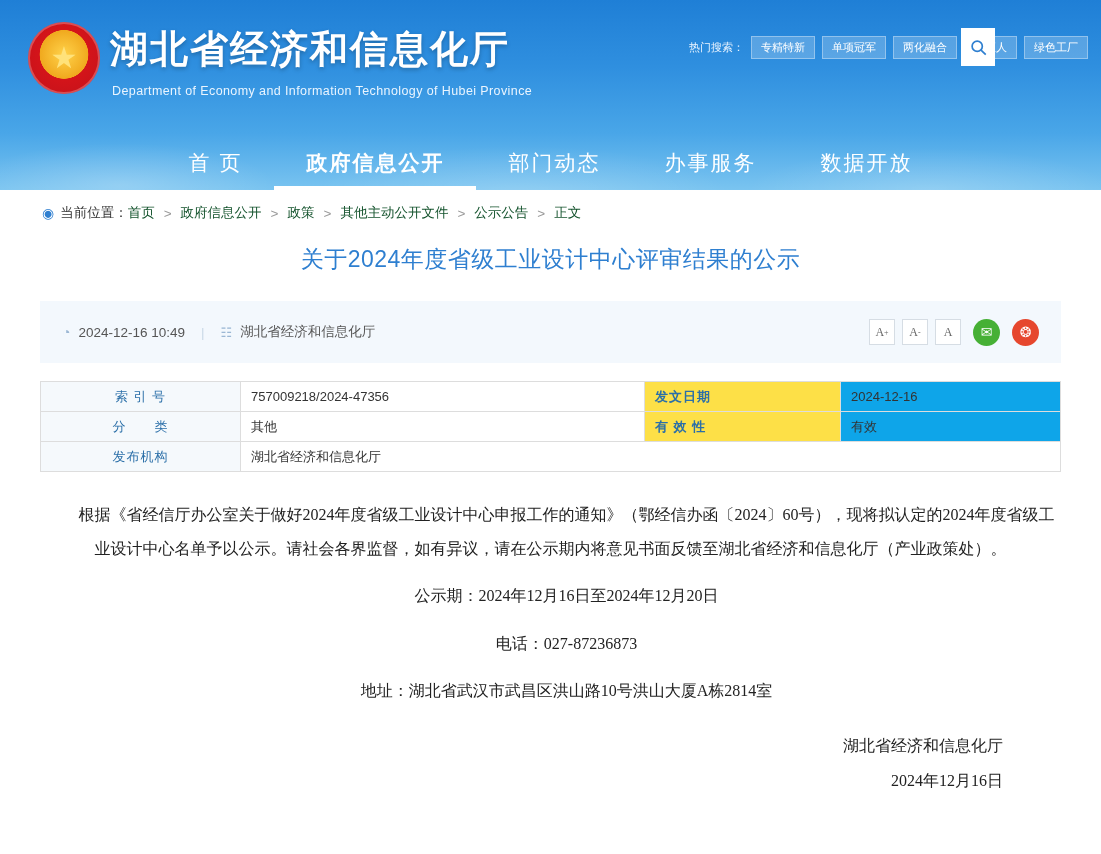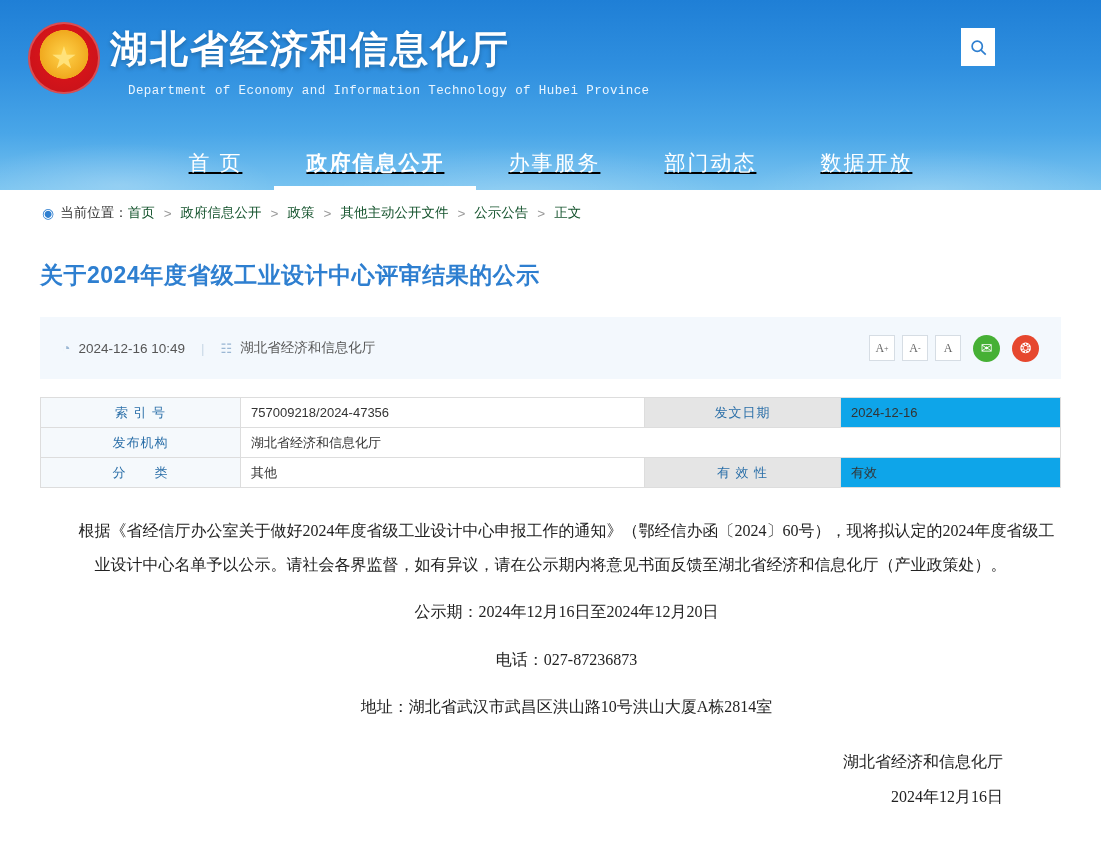--- a/index.html
+++ b/index.html
@@ -181,6 +181,14 @@
             <line x1="13" y1="13" x2="18.5" y2="18.5" stroke="#2e7fd0" stroke-width="2"></line>
           </svg>
         </button>
+        <div class="hot-row">
+          <span class="hot-label">热门搜索：</span>
+          <span class="hot-tag">专精特新</span>
+          <span class="hot-tag">单项冠军</span>
+          <span class="hot-tag">两化融合</span>
+          <span class="hot-tag">小巨人</span>
+          <span class="hot-tag">绿色工厂</span>
+        </div>
       </div>
     </div>
 

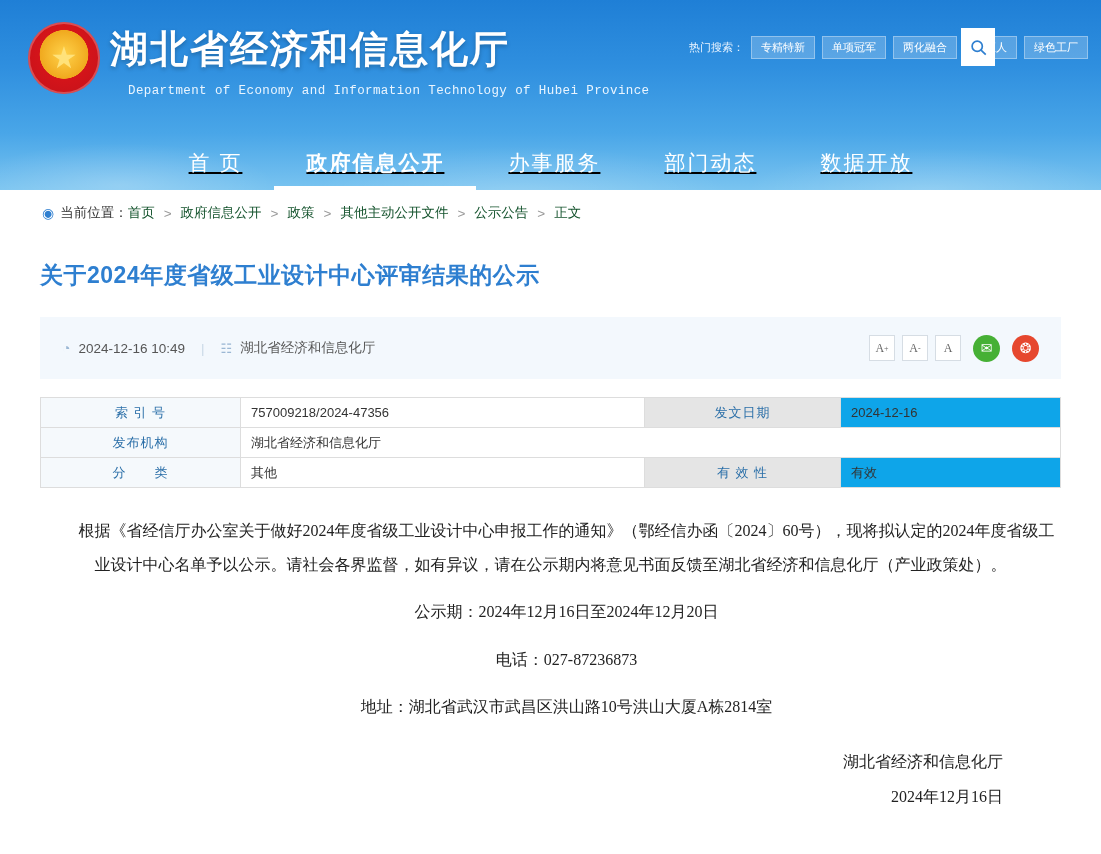--- a/index.html
+++ b/index.html
@@ -44,9 +44,9 @@
     text-shadow: 0 2px 4px rgba(0,0,0,0.25);
   }
   .site-subtitle {
-    position:absolute; left: 128px; top: 84px;
+    position:absolute; left: 112px; top: 84px;
     color: #eaf5ff; font-size: 12.5px; letter-spacing: 0.4px;
-    font-family: Liberation Mono, monospace;
+    font-family: Liberation Sans, sans-serif;
   }
 
   

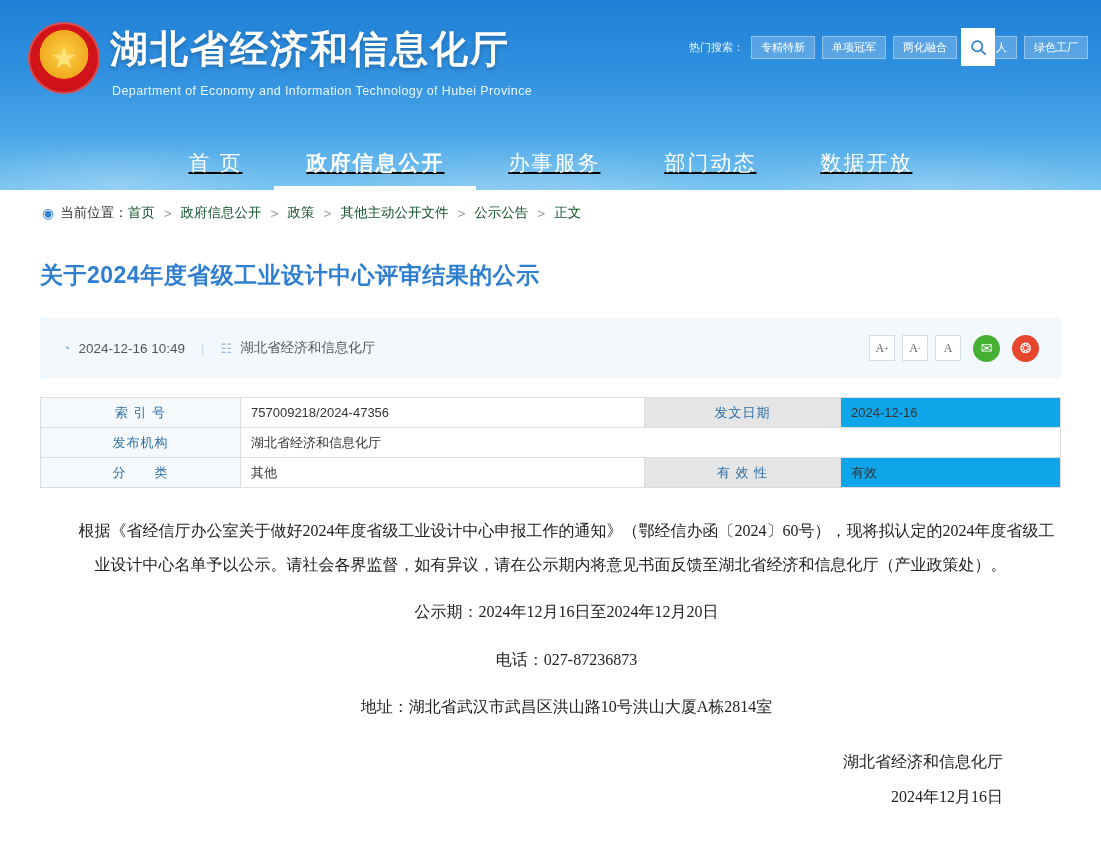--- a/index.html
+++ b/index.html
@@ -84,7 +84,6 @@
     position:absolute; left:0; right:0; top: 135px; height: 55px;
     display:flex; align-items:center; justify-content:center;
     gap: 0px;
-    text-decoration: underline;
   }
   .nav-item {
     color:#ffffff; font-size: 21px; letter-spacing: 2px;

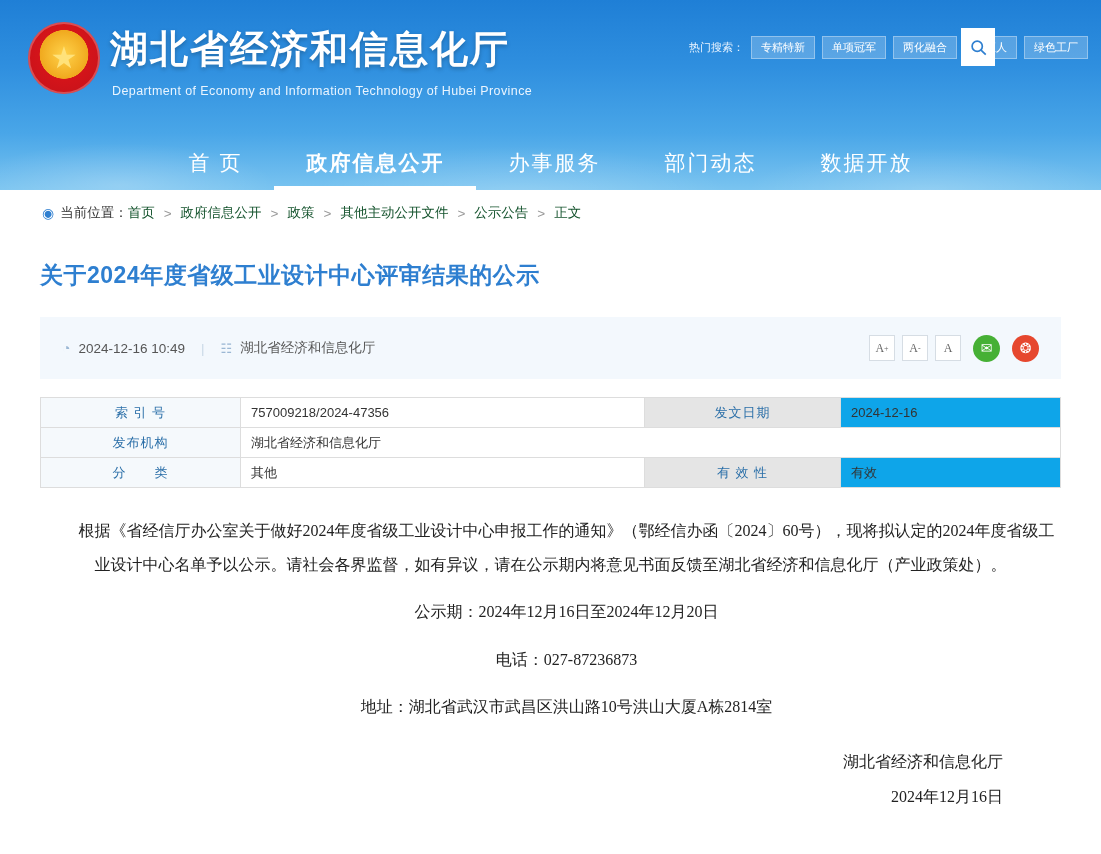--- a/index.html
+++ b/index.html
@@ -197,8 +197,8 @@
         <span>政府信息公开</span>
         <span class="nav-underline"></span>
       </div>
+      <div class="nav-item">部门动态</div>
       <div class="nav-item">办事服务</div>
-      <div class="nav-item">部门动态</div>
       <div class="nav-item">数据开放</div>
     </div>
   </div>

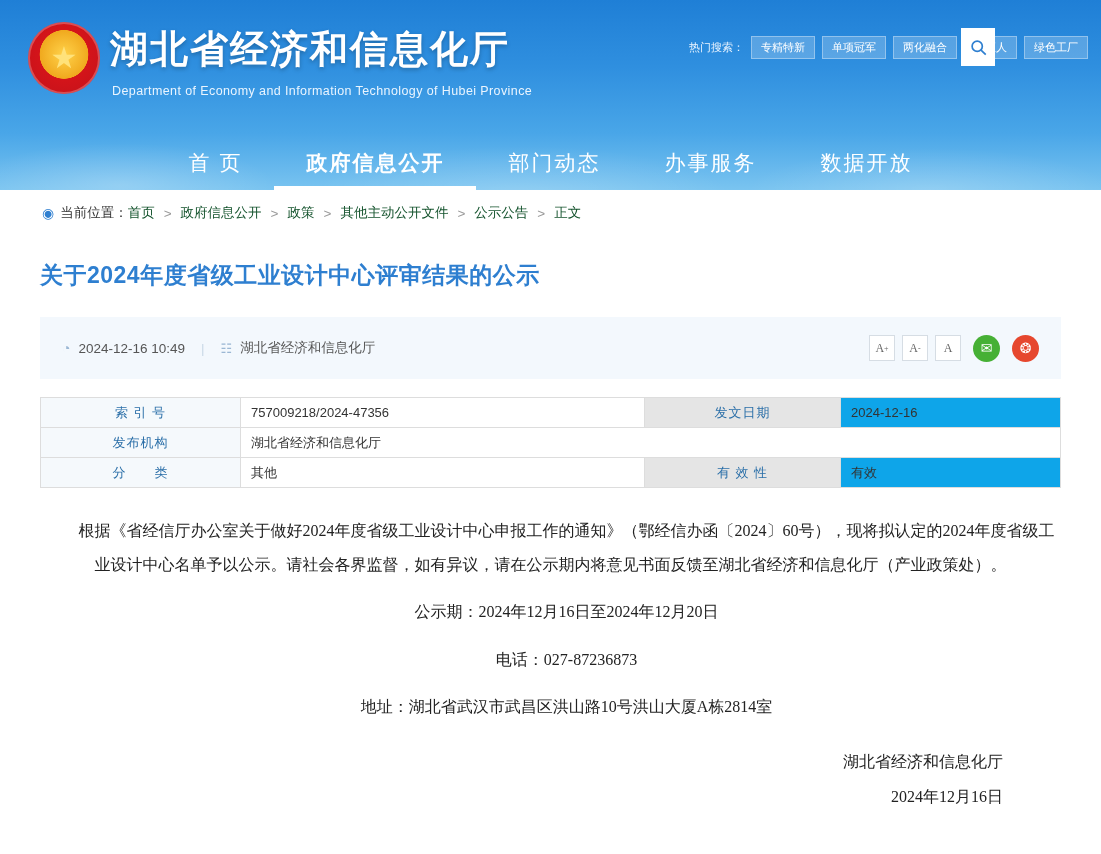--- a/index.html
+++ b/index.html
@@ -109,8 +109,8 @@
   
   .content { padding: 0 40px; }
   .doc-title {
-    text-align:left; color:#2e7fd0; font-size: 23px; font-weight: bold;
-    margin: 24px 0 26px; letter-spacing: 0.5px;
+    text-align:center; color:#2e7fd0; font-size: 23px; font-weight: normal;
+    margin: 8px 0 26px; letter-spacing: 0.5px;
   }
   .meta-bar {
     background:#f3f8fd; height: 62px;

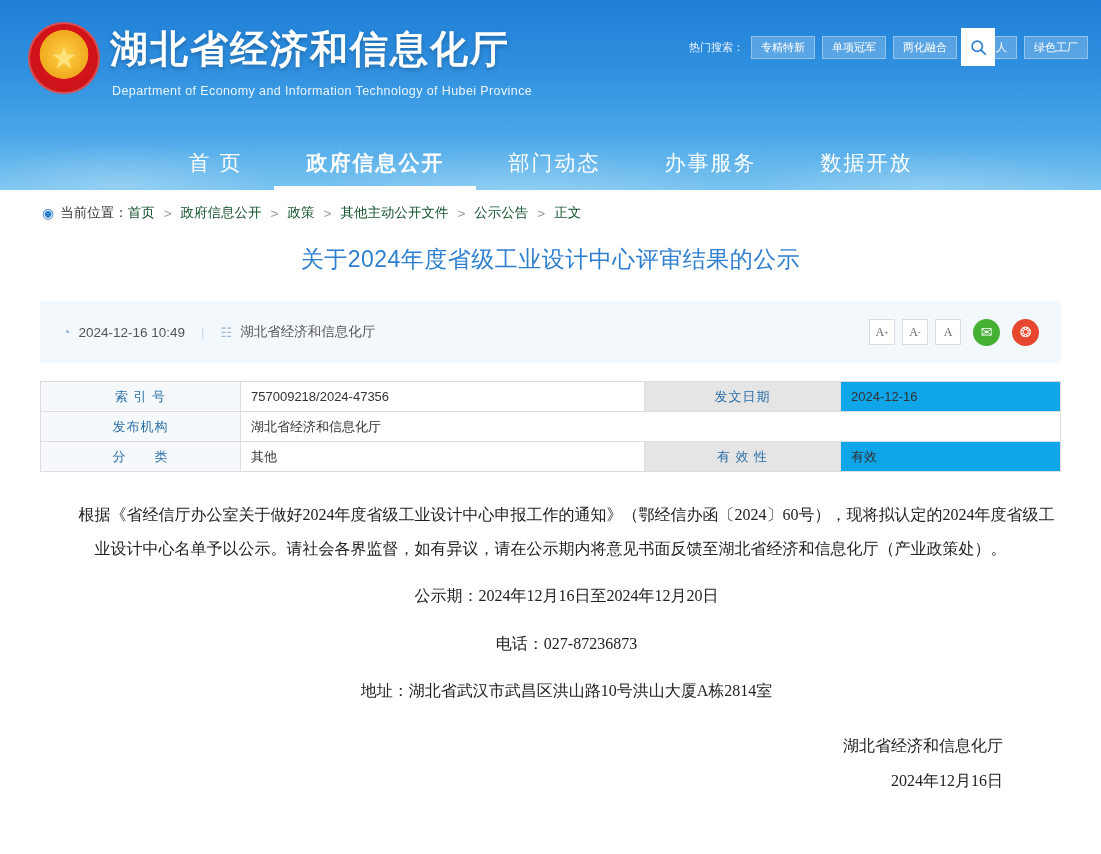--- a/index.html
+++ b/index.html
@@ -146,7 +146,7 @@
   table.info td { border: 1px solid #ddd; height: 30px; padding: 4px 10px; }
   td.lbl { background:#f5f9fc; color:#2b6fa8; text-align:center; width: 200px; letter-spacing: 1px; }
   td.val { background:#fff; width: 404px; margin-left: 45px; }
-  td.lbl2 { background:#e5e5e5; color:#2b6fa8; text-align:center; width: 196px; letter-spacing: 1px; }
+  td.lbl2 { background:#fde047; color:#2b6fa8; width: 196px; letter-spacing: 1px; font-weight: bold; }
   td.val2 { background:#0ea5e9; }
 
   

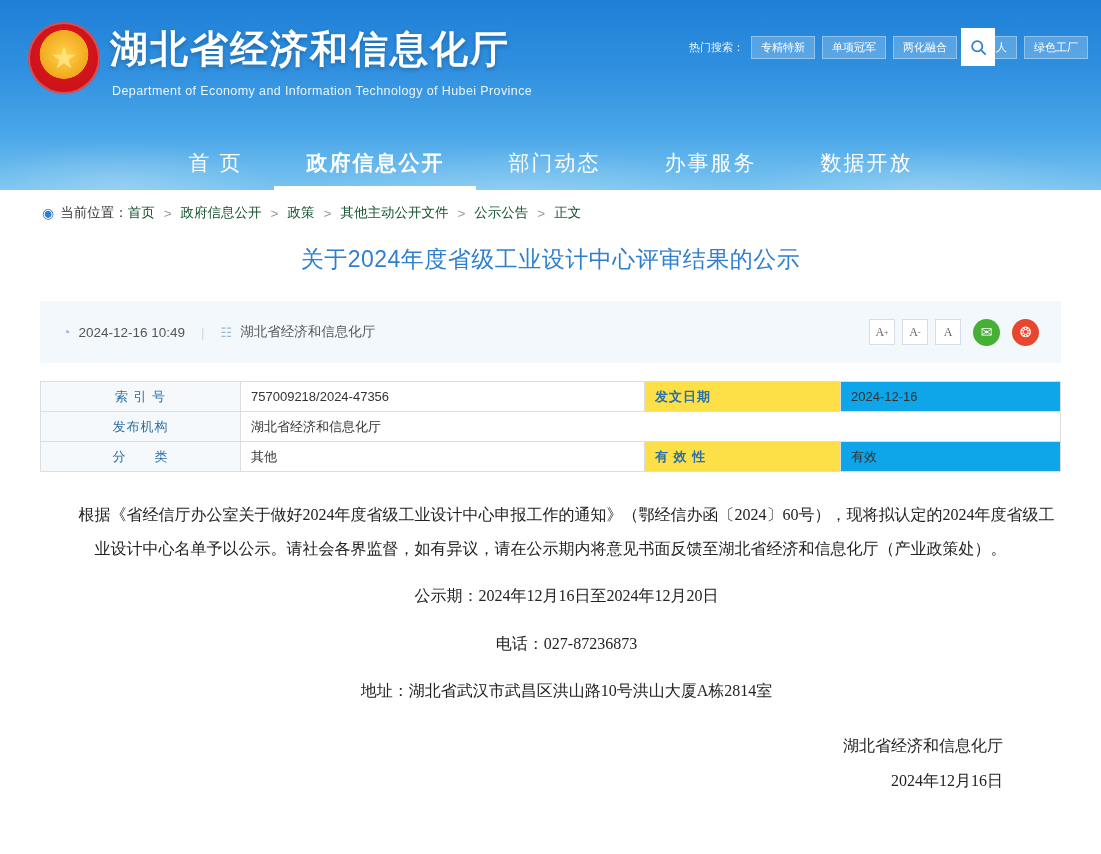--- a/index.html
+++ b/index.html
@@ -252,15 +252,15 @@
         <td class="val2">2024-12-16</td>
       </tr>
       <tr>
-        <td class="lbl">发布机构</td>
-        <td class="val" colspan="3">湖北省经济和信息化厅</td>
-      </tr>
-      <tr>
         <td class="lbl">分　　类</td>
         <td class="val">其他</td>
         <td class="lbl2">有 效 性</td>
         <td class="val2">有效</td>
       </tr>
+      <tr>
+        <td class="lbl">发布机构</td>
+        <td class="val" colspan="3">湖北省经济和信息化厅</td>
+      </tr>
     </tbody>
       </table>
 

